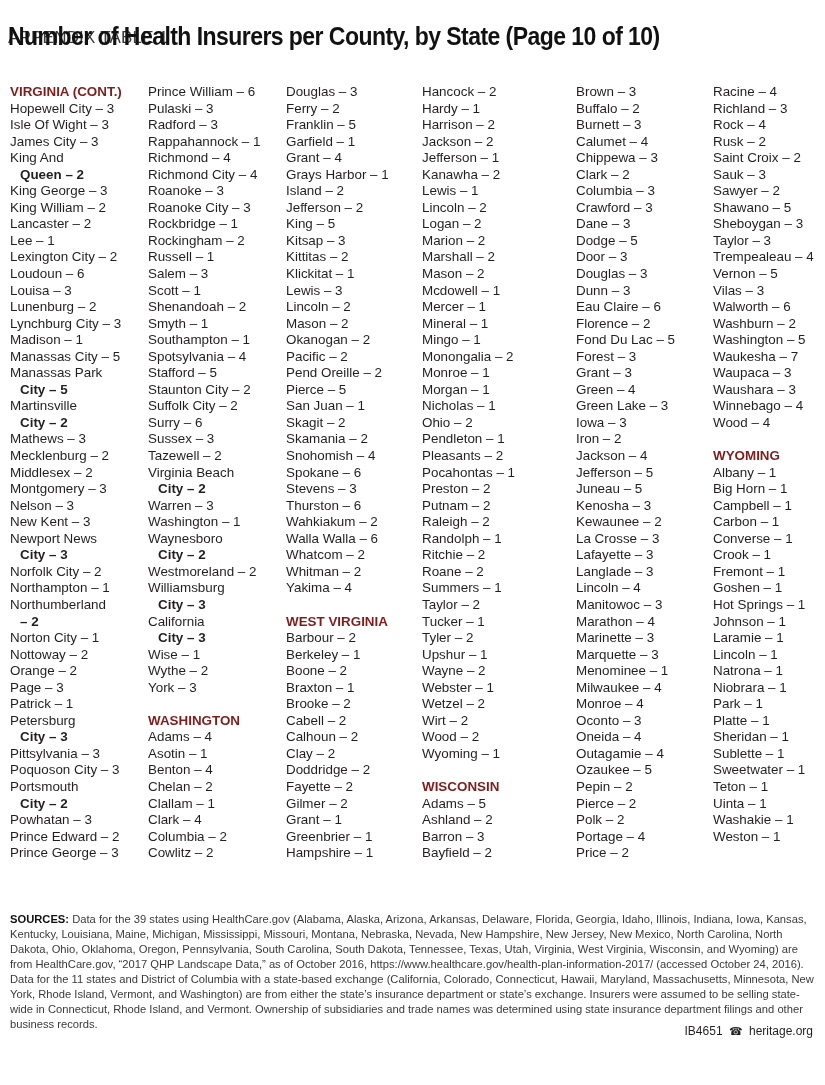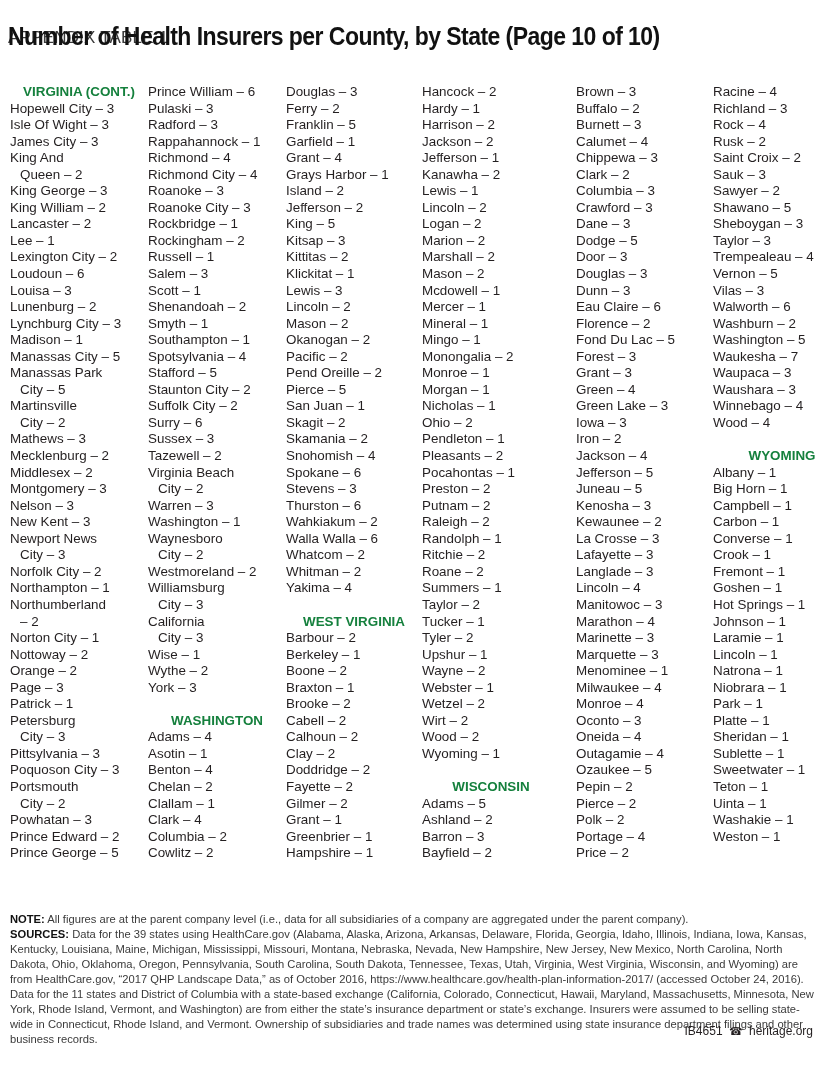--- a/index.html
+++ b/index.html
@@ -33,7 +33,7 @@
       white-space: nowrap; color: #231f20;
     }
     .line.indent { padding-left: 10px; }
-    .line.head { font-weight: bold; color: #15803d; text-align: center; }
+    .line.head { font-weight: bold; color: #7f1d1d; }
     .line.blank { }
     .notes {
       position: absolute; left: 10px; top: 912px; width: 805px;

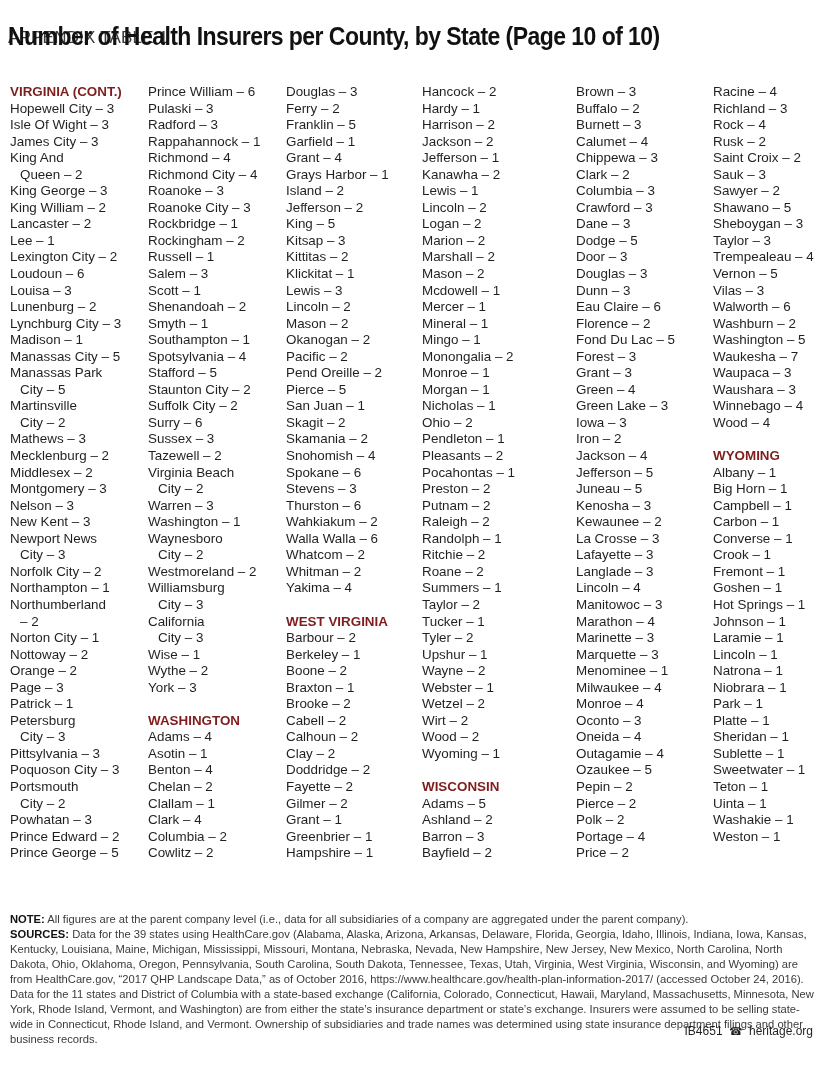--- a/index.html
+++ b/index.html
@@ -32,7 +32,7 @@
       font-size: 13.4px; line-height: 16.55px; height: 16.55px;
       white-space: nowrap; color: #231f20;
     }
-    .line.indent { padding-left: 10px; }
+    .line.indent { padding-left: 10px; font-weight: bold; }
     .line.head { font-weight: bold; color: #7f1d1d; }
     .line.blank { }
     .notes {

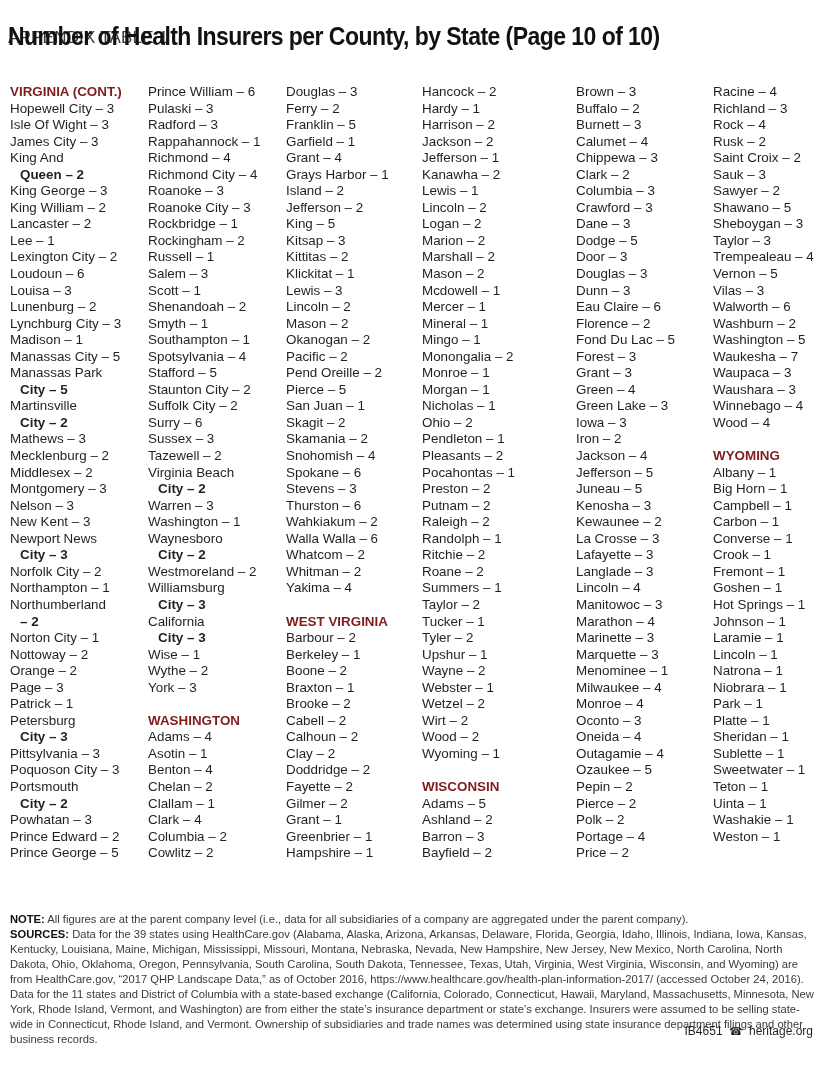--- a/index.html
+++ b/index.html
@@ -100,7 +100,7 @@
       <div class="line indent">City – 2</div>
       <div class="line">Powhatan – 3</div>
       <div class="line">Prince Edward – 2</div>
-      <div class="line">Prince George – 5</div>
+      <div class="line">Prince George – 3</div>
     </div>
     <div class="col">
       <div class="line">Prince William – 6</div>

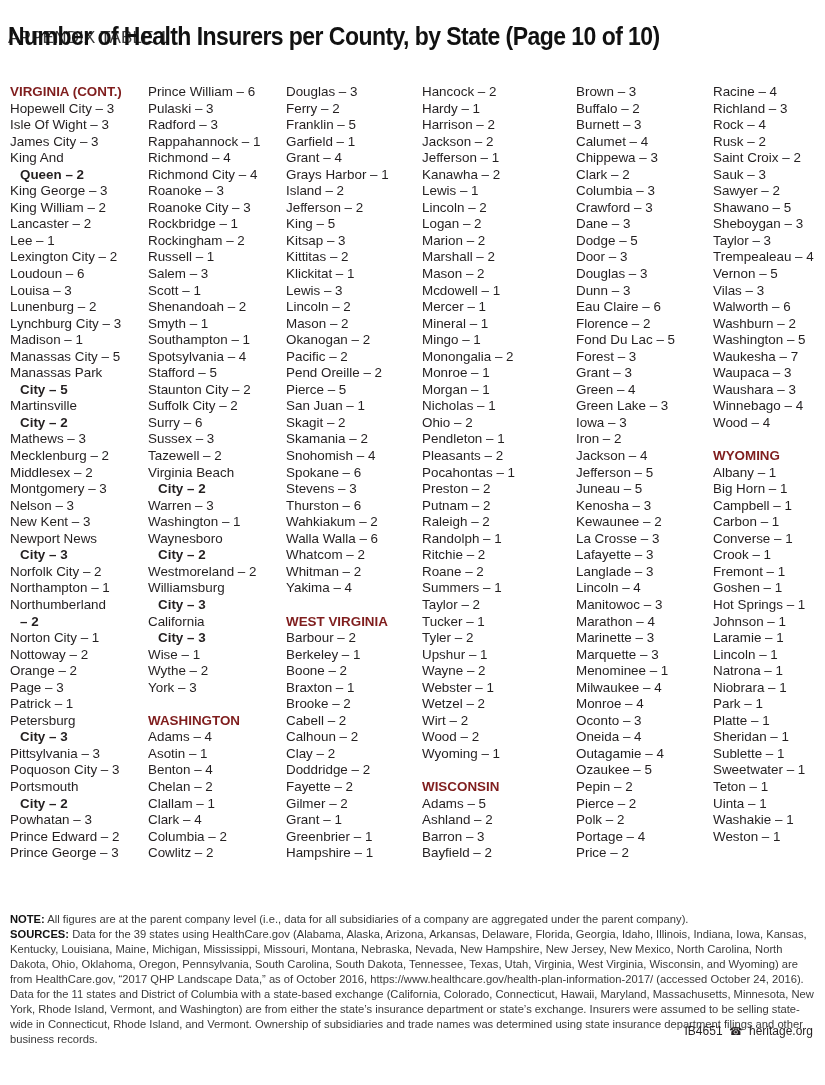--- a/index.html
+++ b/index.html
@@ -349,7 +349,6 @@
   </div>
 
 <div class="notes">
-  <div><b>NOTE:</b><span> All figures are at the parent company level (i.e., data for all subsidiaries of a company are aggregated under the parent company).</span></div>
   <div><b>SOURCES:</b><span> Data for the 39 states using HealthCare.gov (Alabama, Alaska, Arizona, Arkansas, Delaware, Florida, Georgia, Idaho, Illinois, Indiana, Iowa, Kansas, Kentucky, Louisiana, Maine, Michigan, Mississippi, Missouri, Montana, Nebraska, Nevada, New Hampshire, New Jersey, New Mexico, North Carolina, North Dakota, Ohio, Oklahoma, Oregon, Pennsylvania, South Carolina, South Dakota, Tennessee, Texas, Utah, Virginia, West Virginia, Wisconsin, and Wyoming) are from HealthCare.gov, “2017 QHP Landscape Data,” as of October 2016, https://www.healthcare.gov/health-plan-information-2017/ (accessed October 24, 2016). Data for the 11 states and District of Columbia with a state-based exchange (California, Colorado, Connecticut, Hawaii, Maryland, Massachusetts, Minnesota, New York, Rhode Island, Vermont, and Washington) are from either the state’s insurance department or state’s exchange. Insurers were assumed to be selling state-wide in Connecticut, Rhode Island, and Vermont. Ownership of subsidiaries and trade names was determined using state insurance department filings and other business records.</span></div>
 </div>
 

